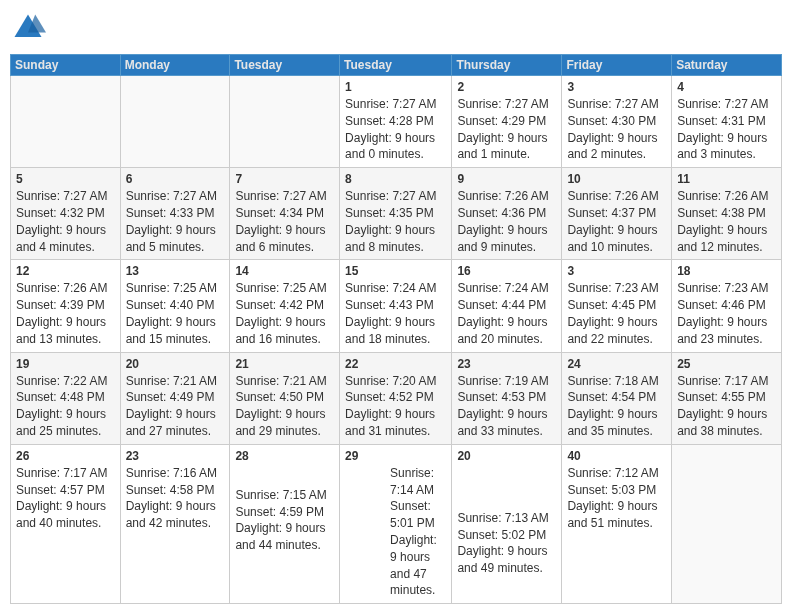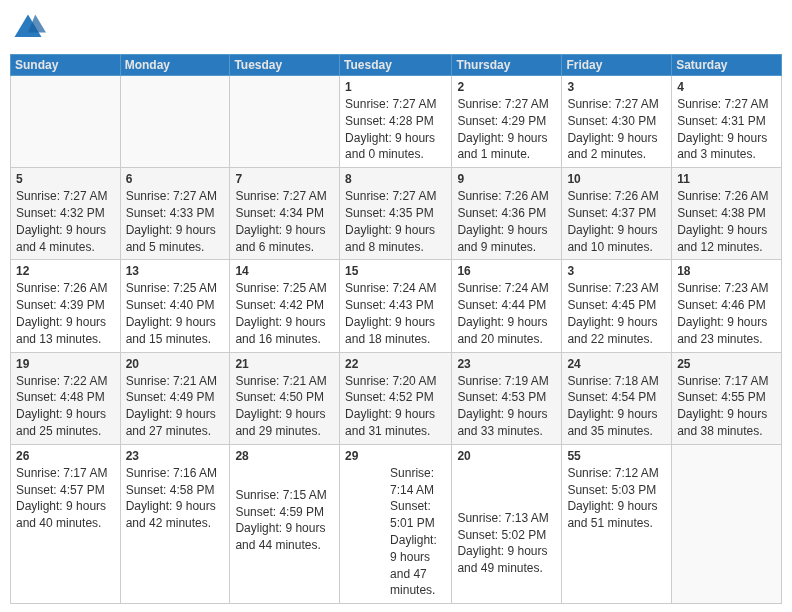--- a/index.html
+++ b/index.html
@@ -343,7 +343,7 @@
 and 49 minutes.</div>
         </td>
         <td>
-          <span class="day-num">55</span>
+          <span class="day-num">40</span>
           <div class="day-info" style="white-space: pre-line;">Sunrise: 7:12 AM
 Sunset: 5:03 PM
 Daylight: 9 hours

